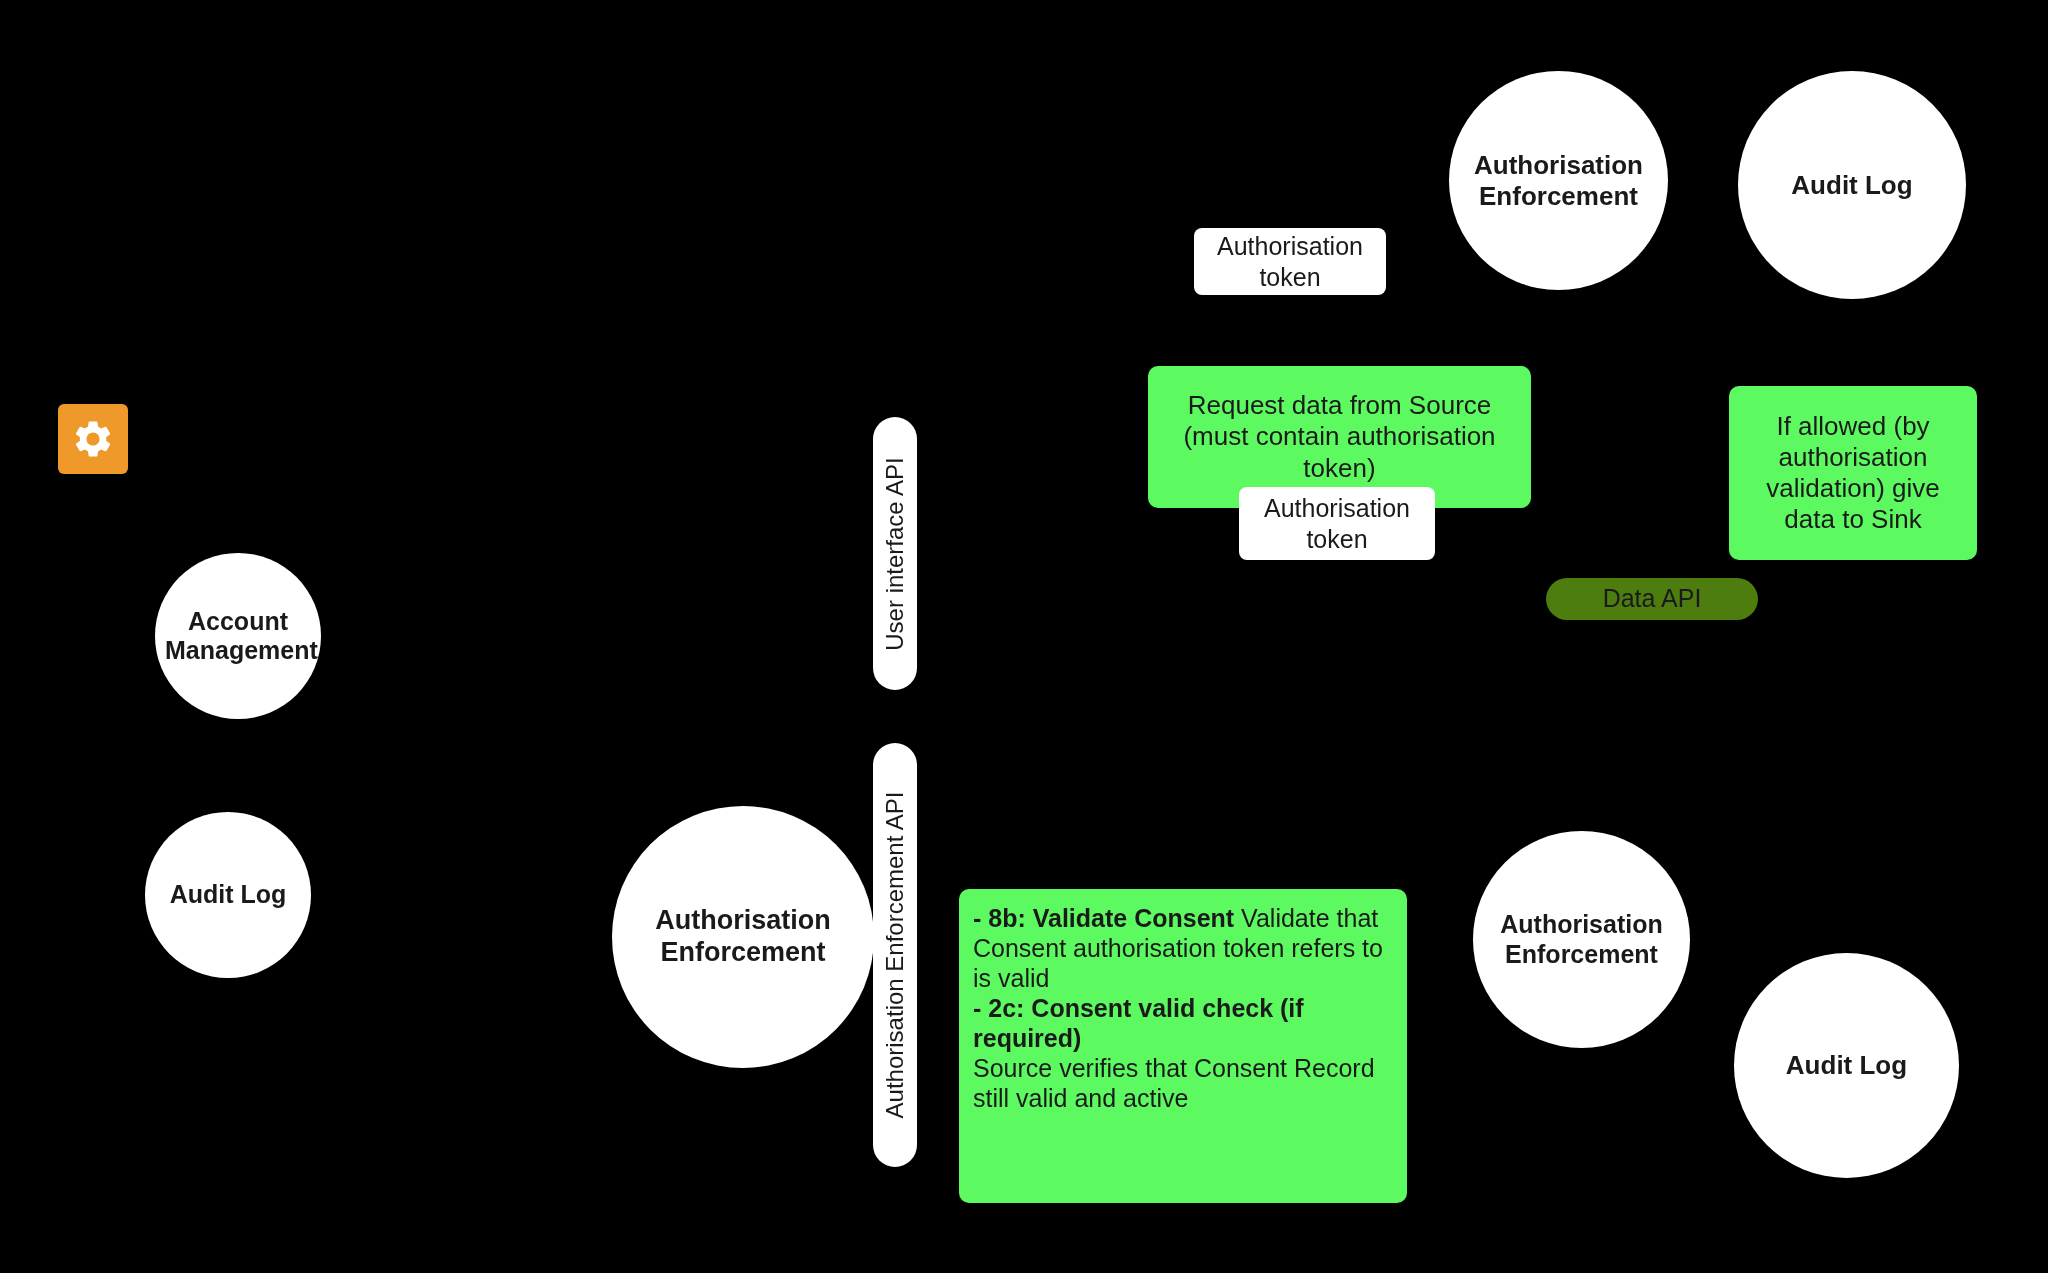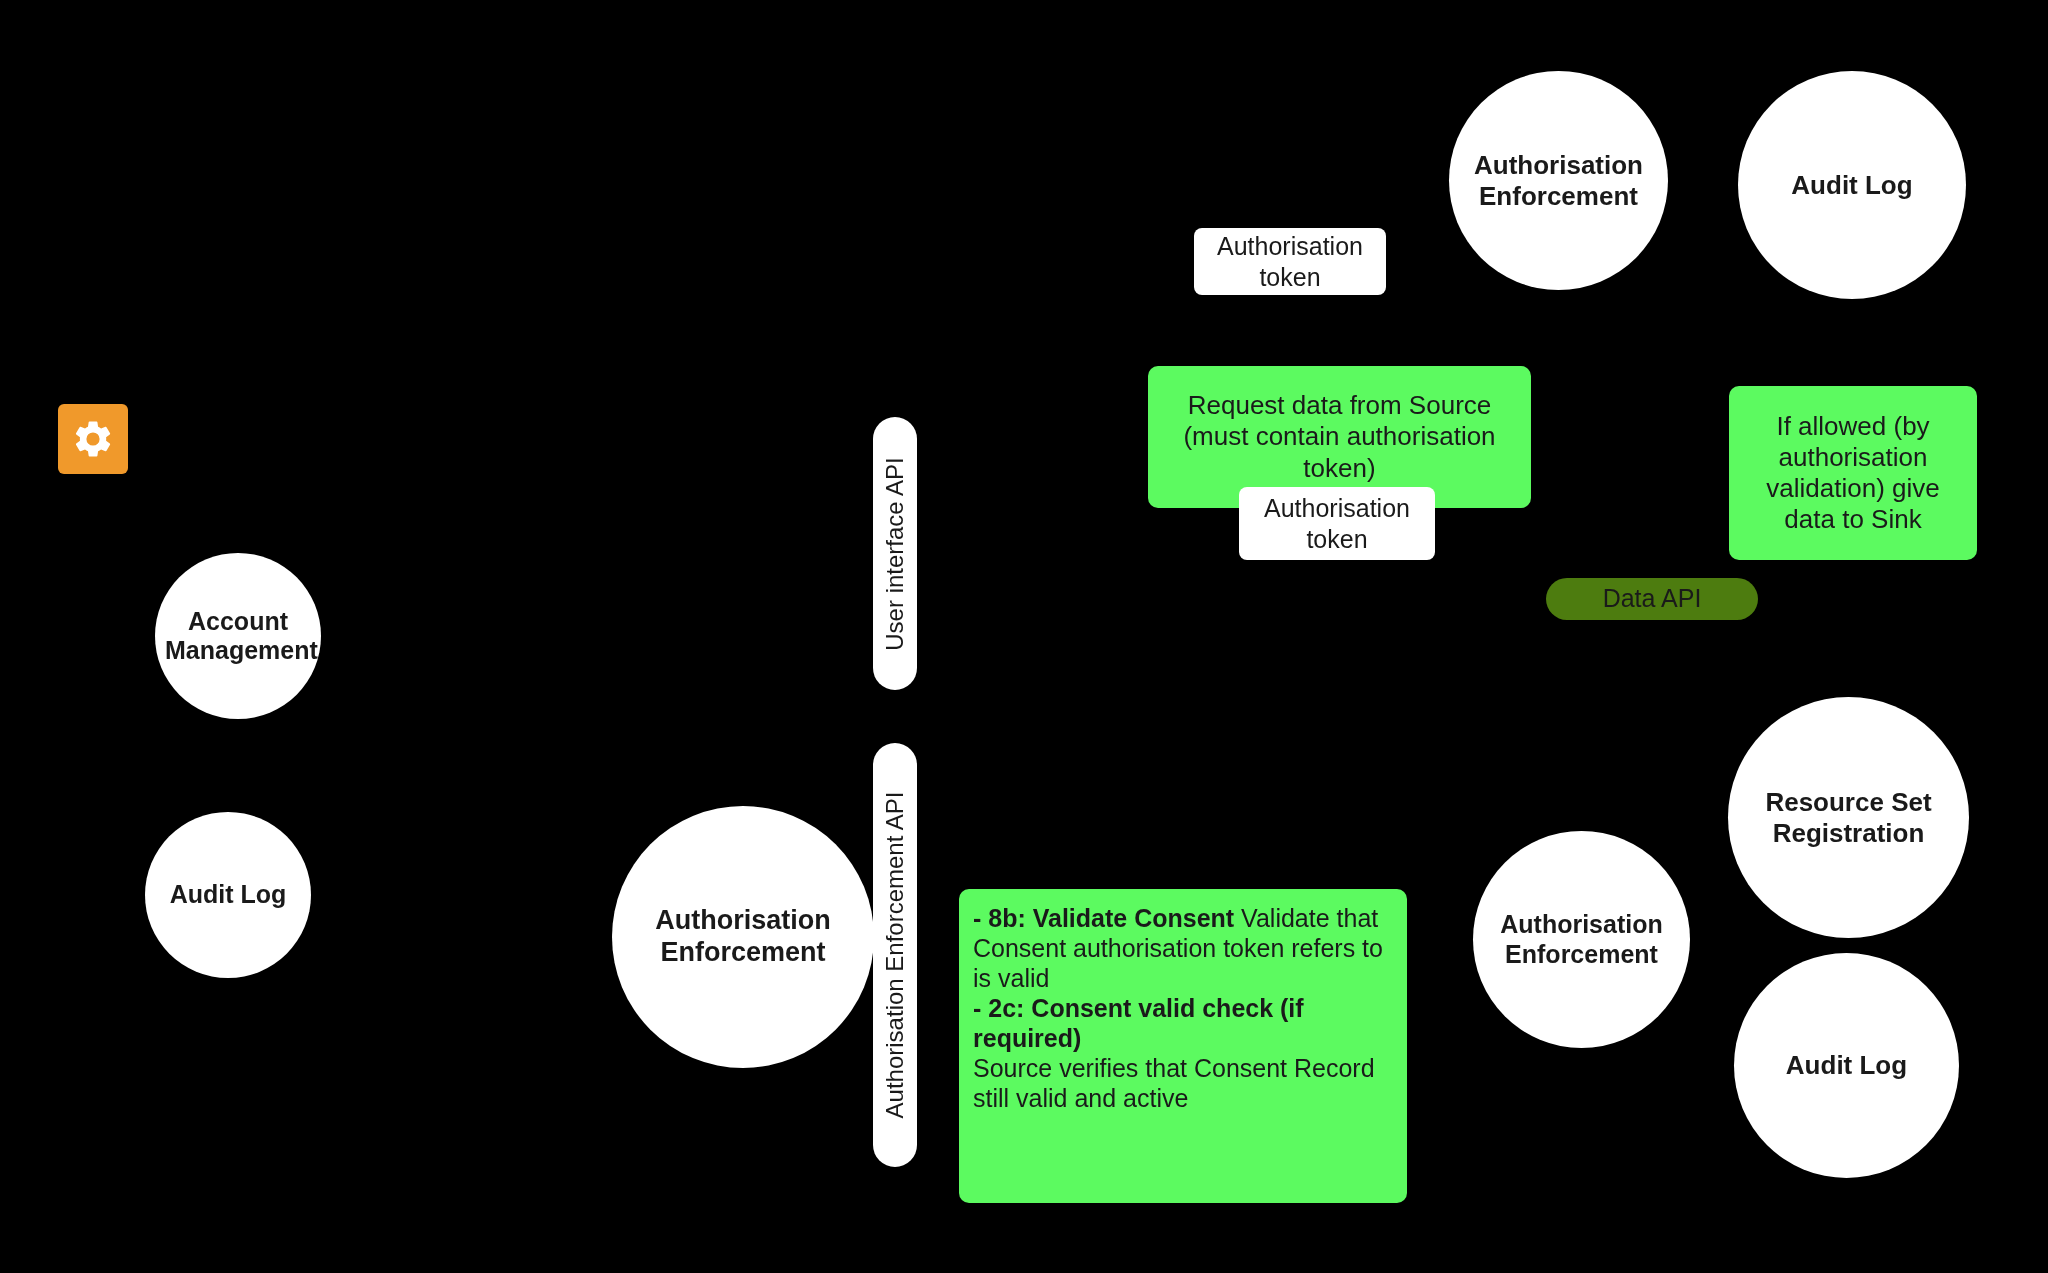--- a/index.html
+++ b/index.html
@@ -153,10 +153,6 @@
   <div class="node circle" id="c-audit-log-top" style="left: 1738px; top: 71px; width: 228px; height: 228px; font-size: 26px; background: rgb(255, 255, 255); color: rgb(26, 26, 26);">
     <span class="label">Audit Log</span>
   </div>
-  <div class="node circle" id="c-resource-set-reg" style="left: 1728px; top: 697px; width: 241px; height: 241px; font-size: 26px; background: rgb(255, 255, 255); color: rgb(26, 26, 26);">
-    <span class="label">Resource Set
-Registration</span>
-  </div>
   <div class="node circle" id="c-auth-enf-lower" style="left: 1473px; top: 831px; width: 217px; height: 217px; font-size: 25px; background: rgb(255, 255, 255); color: rgb(26, 26, 26);">
     <span class="label">Authorisation
 Enforcement</span>

